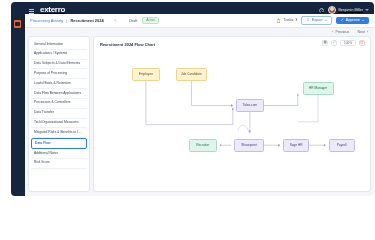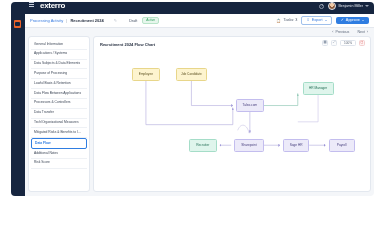--- a/index.html
+++ b/index.html
@@ -41,7 +41,7 @@
     width: 349px; height: 12px;
     background: #16253f;
     border-radius: 0 4px 0 0;
-    display: flex; align-items: flex-start;
+    display: flex; align-items: flex-end; text-decoration: underline;
   }
   #hamburger {
     margin-left: 4px;

